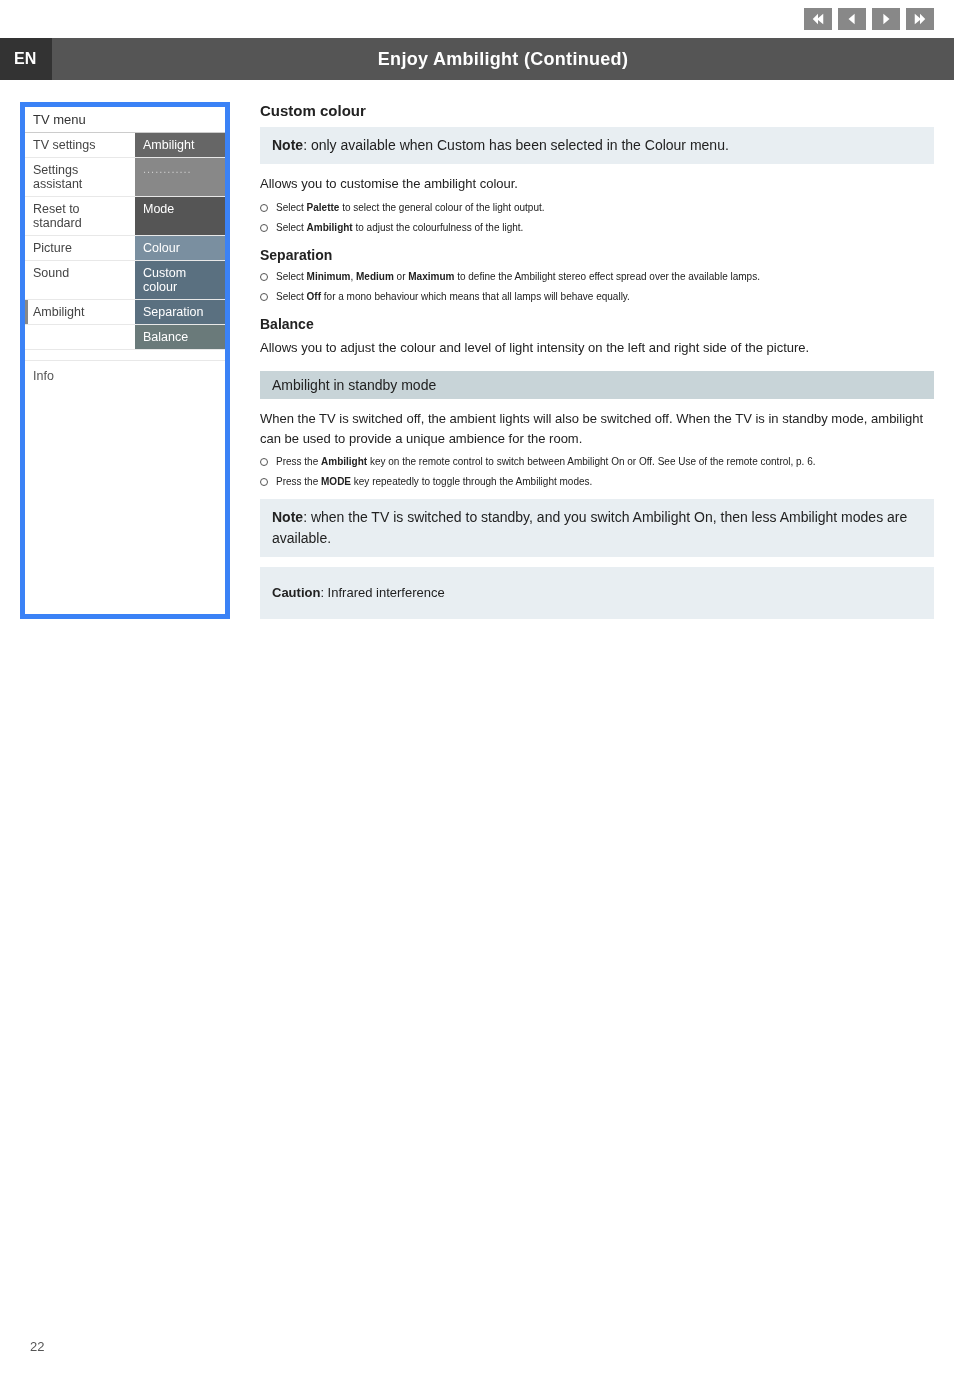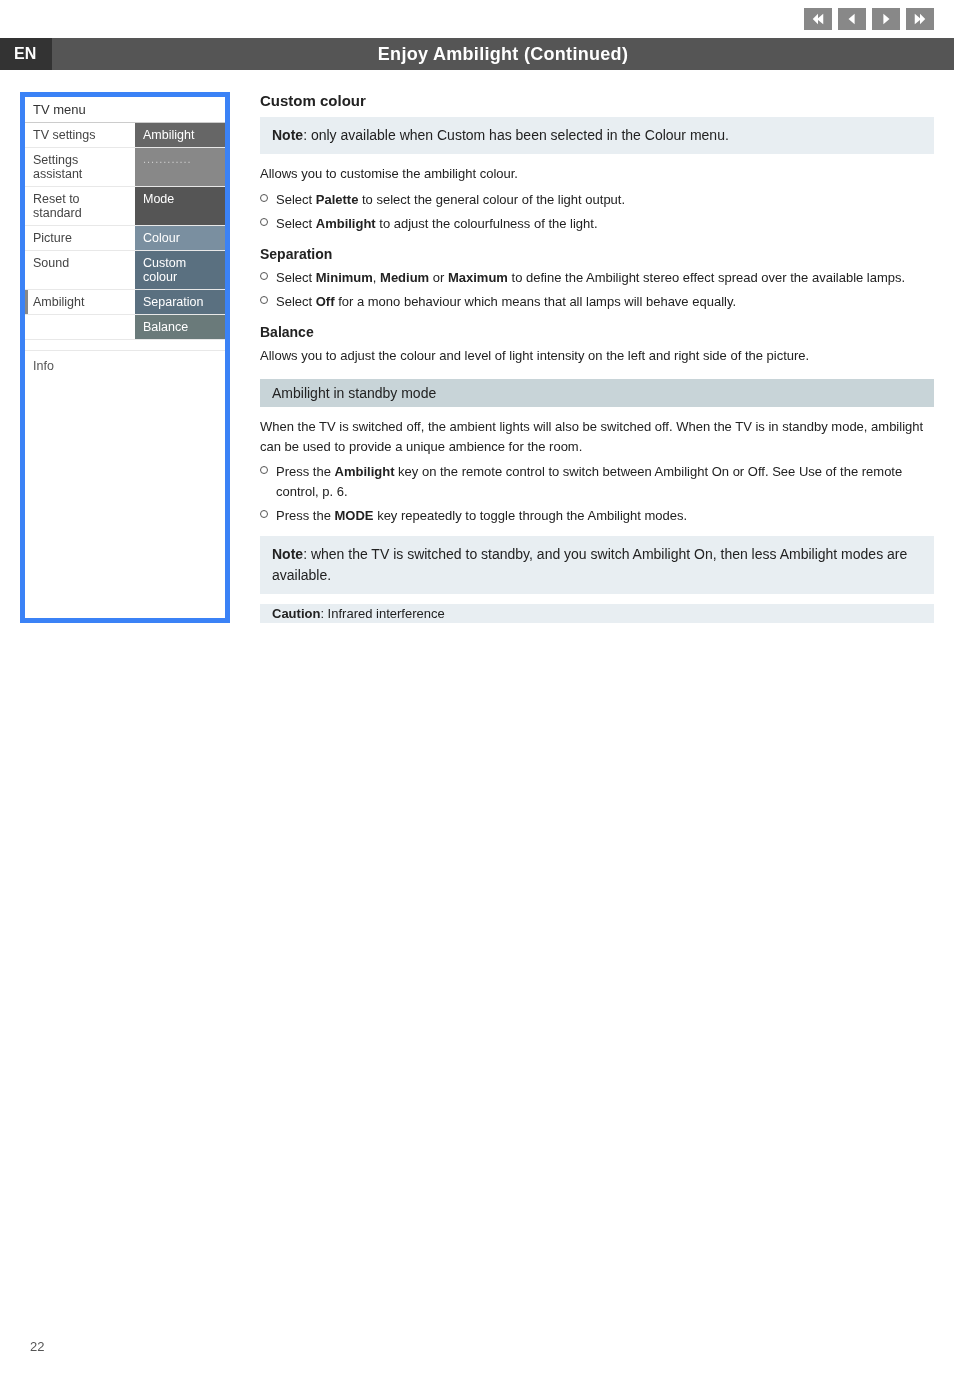--- a/index.html
+++ b/index.html
@@ -40,7 +40,7 @@
       display: flex;
       align-items: center;
       padding: 0 0 0 0;
-      height: 32px;
+      height: 42px;
     }
     .header-en-badge {
       background: #333;

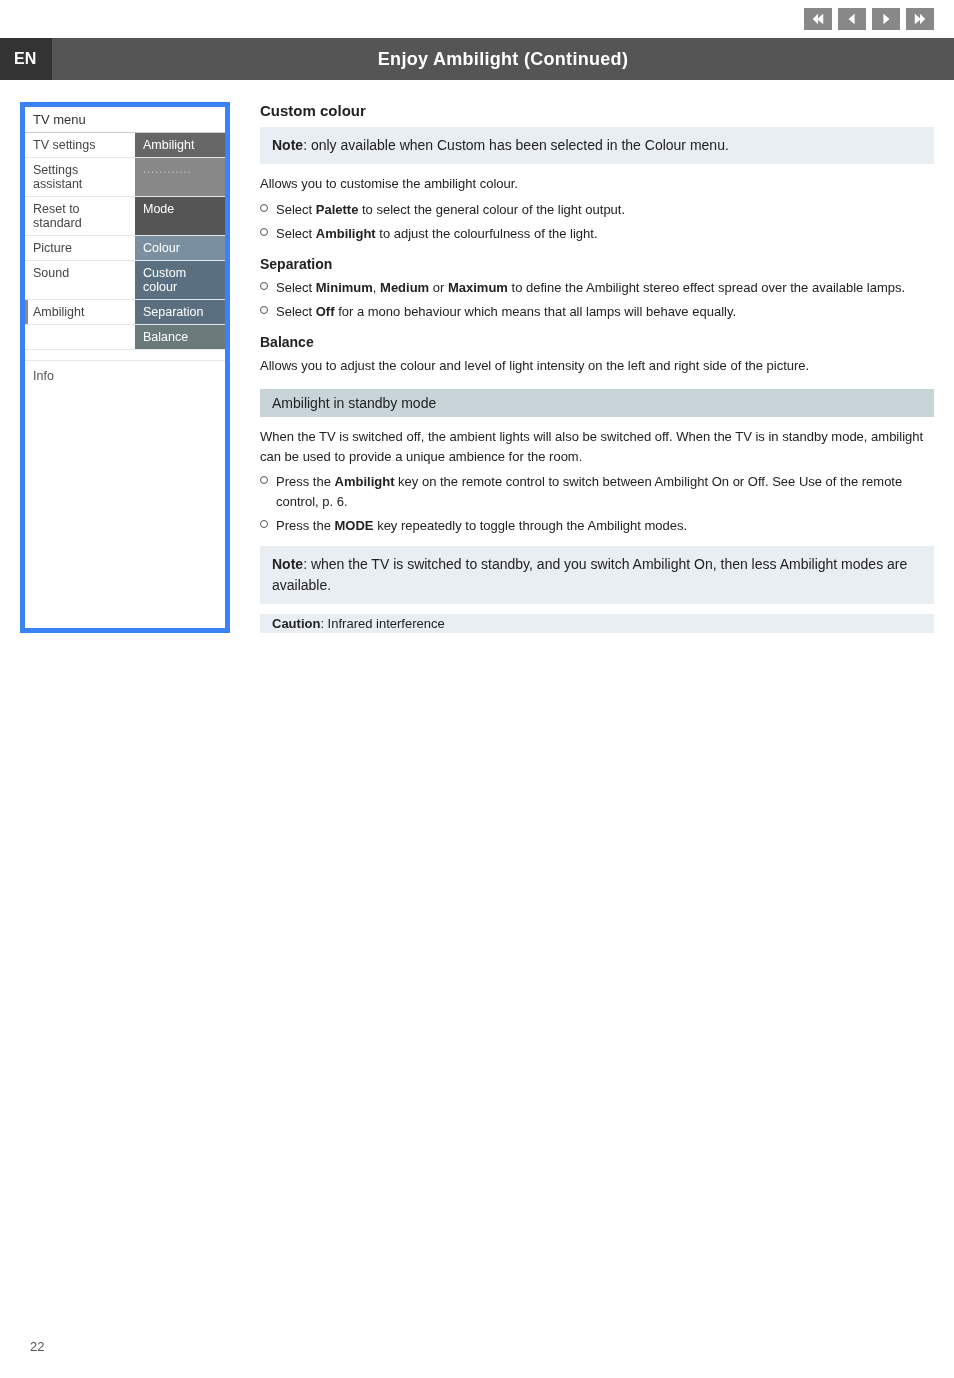--- a/index.html
+++ b/index.html
@@ -160,7 +160,7 @@
       display: flex;
       align-items: flex-start;
       margin-bottom: 5px;
-      font-size: 13px;
+      font-size: 10px;
       line-height: 1.5;
     }
     .bullet-dot {

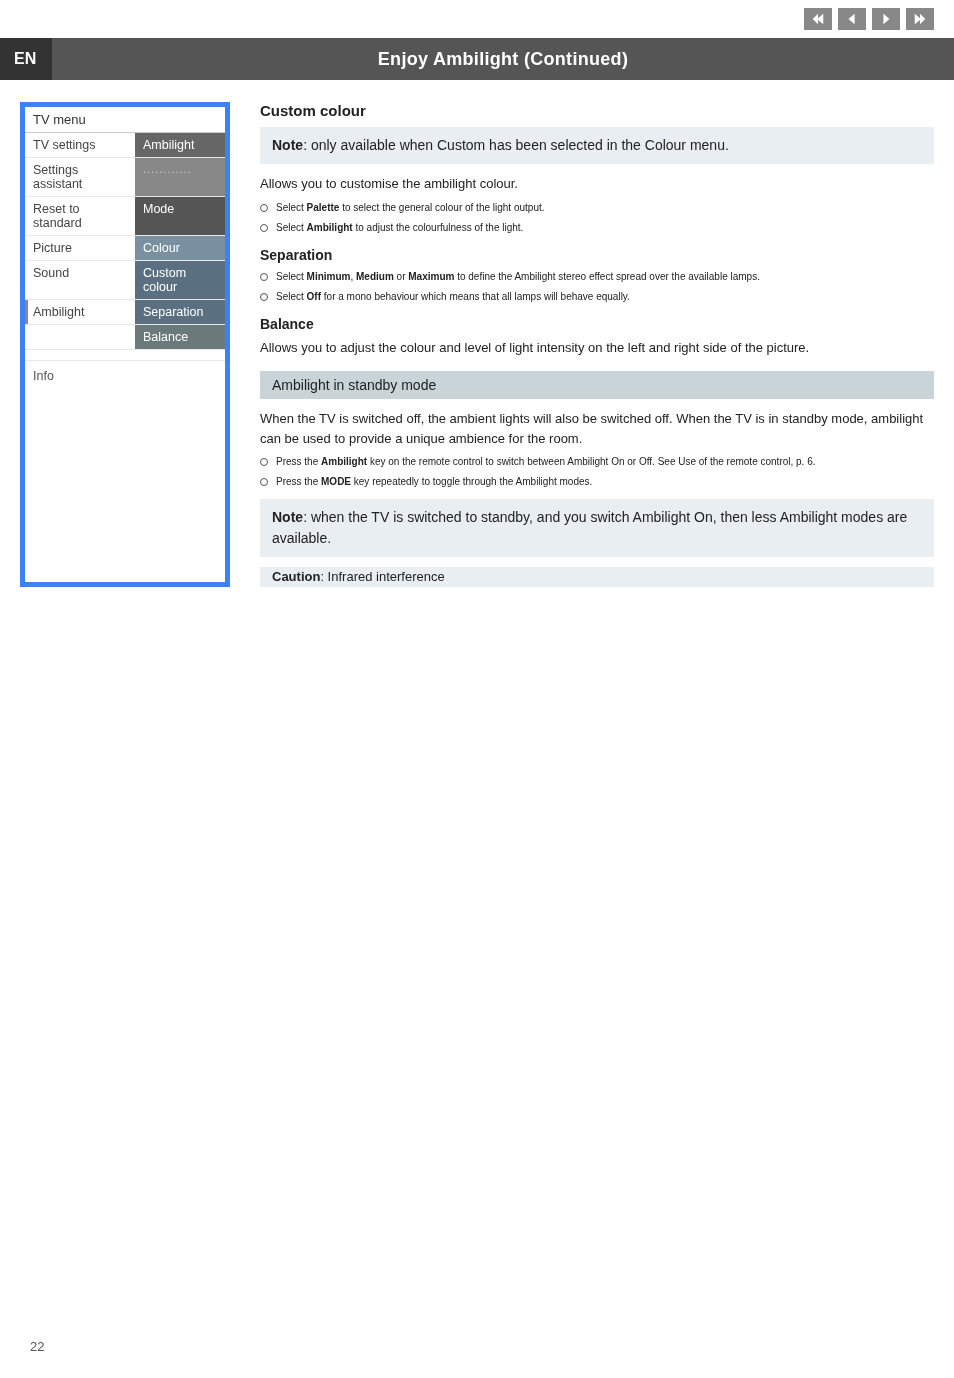--- a/index.html
+++ b/index.html
@@ -185,7 +185,7 @@
 
     .caution-box {
       background: #e8eef2;
-      padding: 0 12px;
+      padding: 16px 12px;
       margin-top: 10px;
       font-size: 13px;
       line-height: 1.5;

